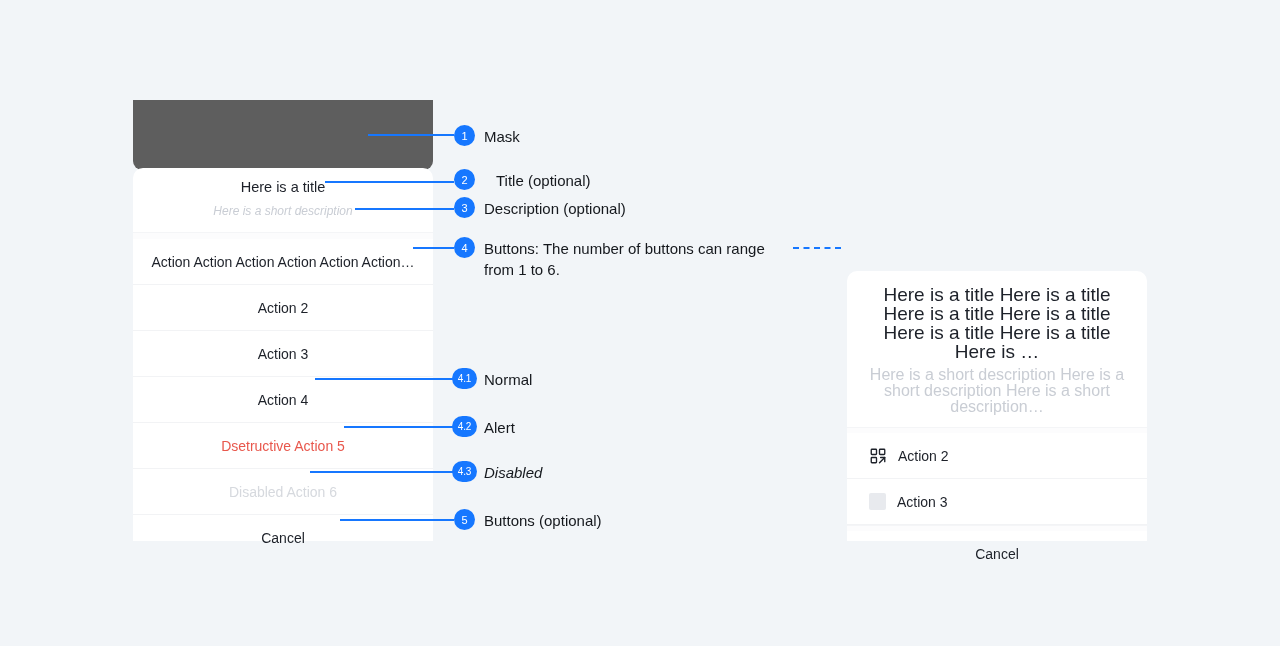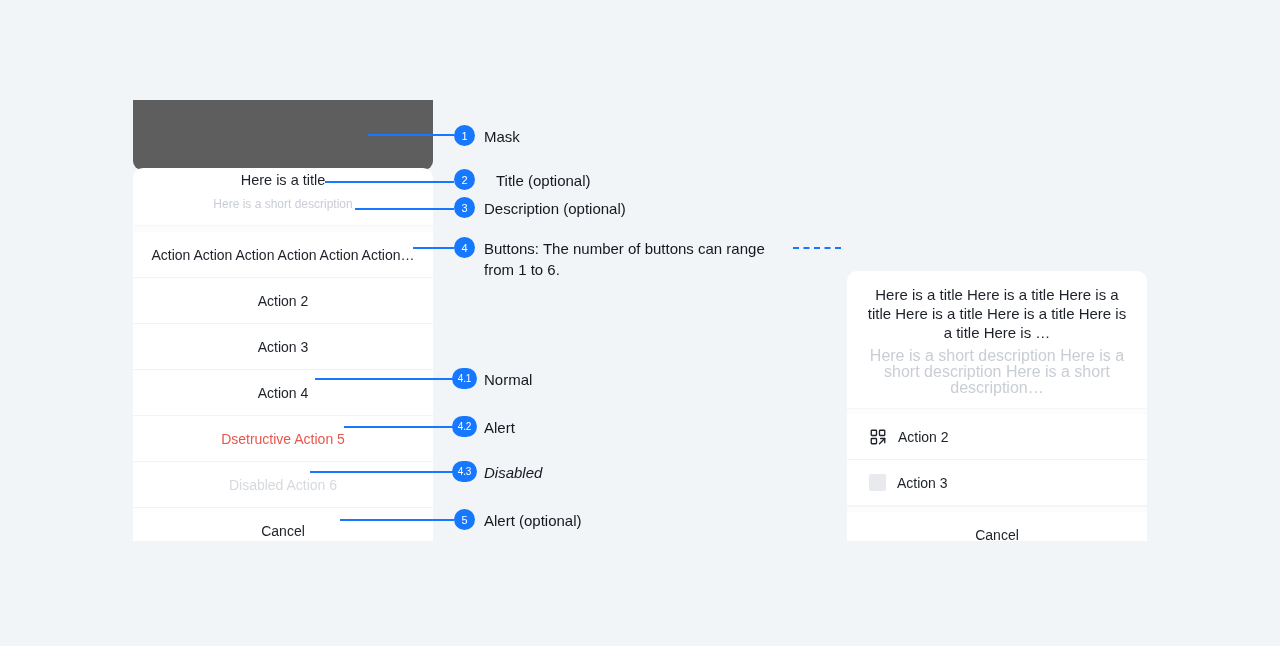--- a/index.html
+++ b/index.html
@@ -32,7 +32,7 @@
     border-top-right-radius: 10px;
   }
   .sheet-header {
-    padding: 2px 16px 12px 16px;
+    padding: 9px 16px 12px 16px;
     text-align: center;
   }
   .sheet-title {

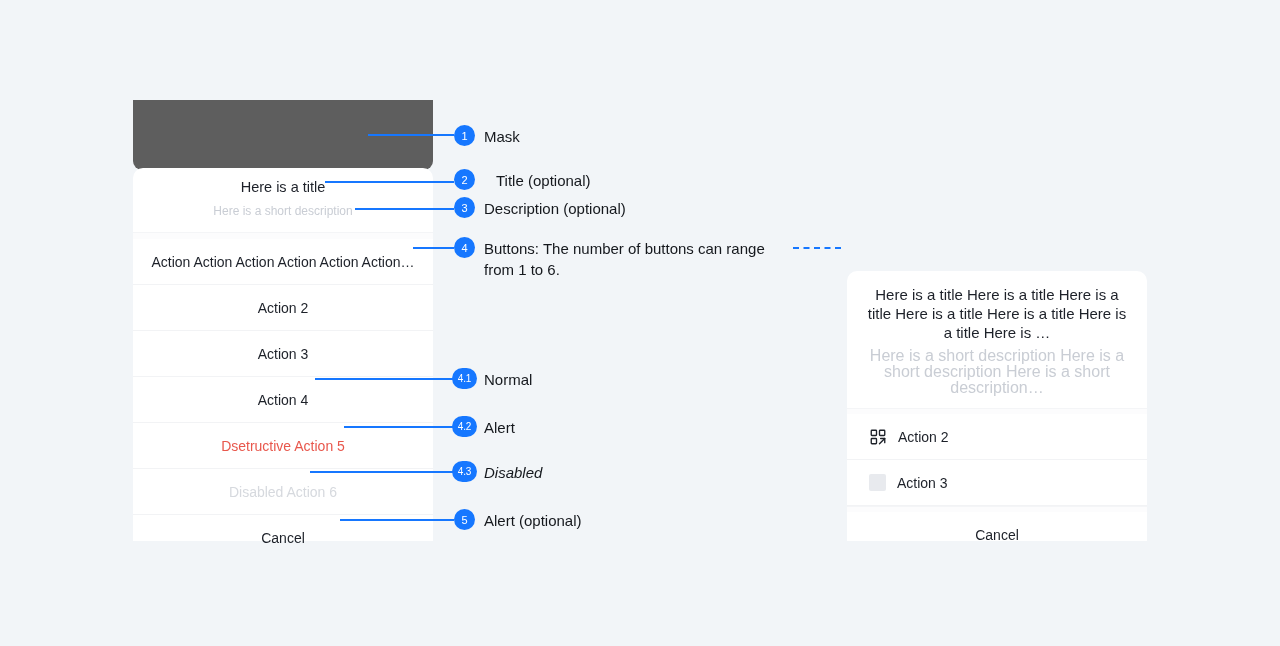--- a/index.html
+++ b/index.html
@@ -40,7 +40,7 @@
     line-height: 20px;
   }
   .sheet-desc {
-    font-size: 12px; color: #c9cdd4; margin-top: 6px; line-height: 17px;
+    font-size: 12px; color: #c9cdd4; margin-top: 6px; line-height: 17px; font-style: italic;
   }
   .hdr-sep { height: 7px; background: #fcfcfd; border-top: 1px solid #f4f5f7; }
   .action-row {

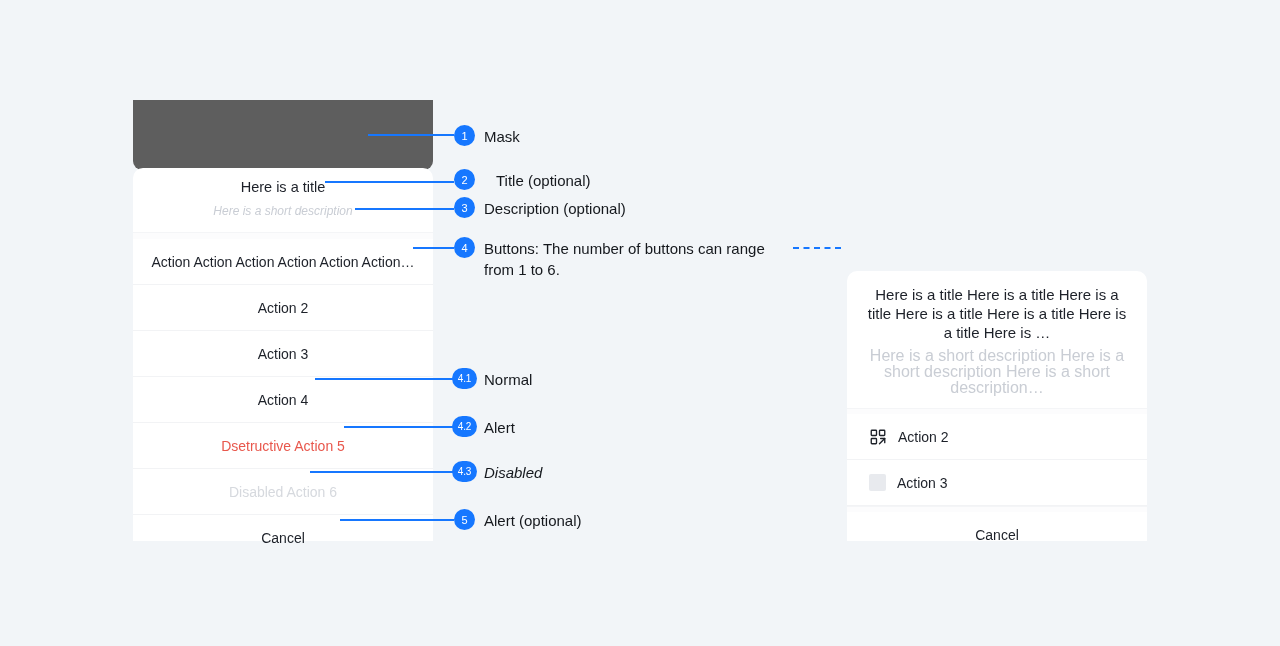--- a/index.html
+++ b/index.html
@@ -66,7 +66,7 @@
   }
   .demo-header { padding: 14px 16px 12px 16px; text-align: center; }
   .demo-title {
-    font-size: 15px; color: #1d2129; line-height: 19px;
+    font-size: 19px; color: #1d2129; line-height: 19px;
   }
   .demo-desc {
     font-size: 16px; color: #c9cdd4; line-height: 16px; margin-top: 6px;

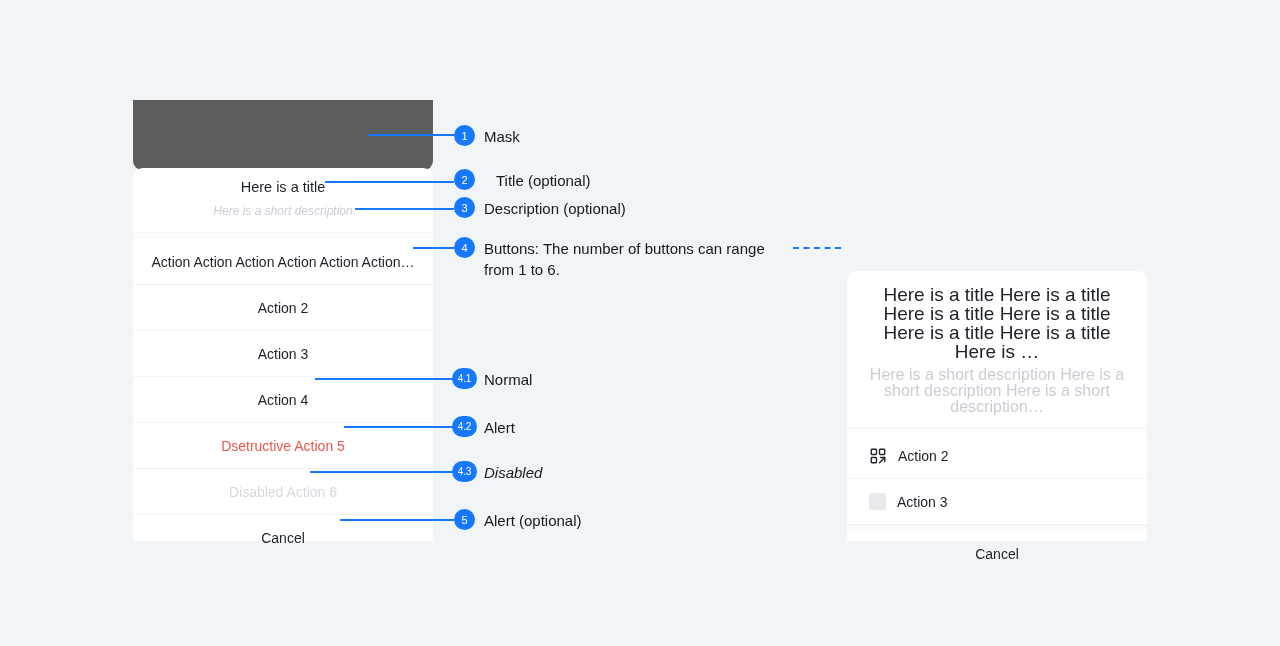--- a/index.html
+++ b/index.html
@@ -165,7 +165,7 @@
   <div class="anno-label" style="left:484px; top:369px;">Normal</div>
   <div class="anno-label" style="left:484px; top:417px;">Alert</div>
   <div class="anno-label" style="left:484px; top:462px;font-style:italic;">Disabled</div>
-  <div class="anno-label" style="left:484px; top:510px;">Alert (optional)</div>
+  <div class="anno-label" style="left:484px; top:510px;">Buttons (optional)</div>
   <div class="anno-label" style="left:848px; top:238px;margin-top:44px;">With icon</div>
 
   <div class="demo-panel">

